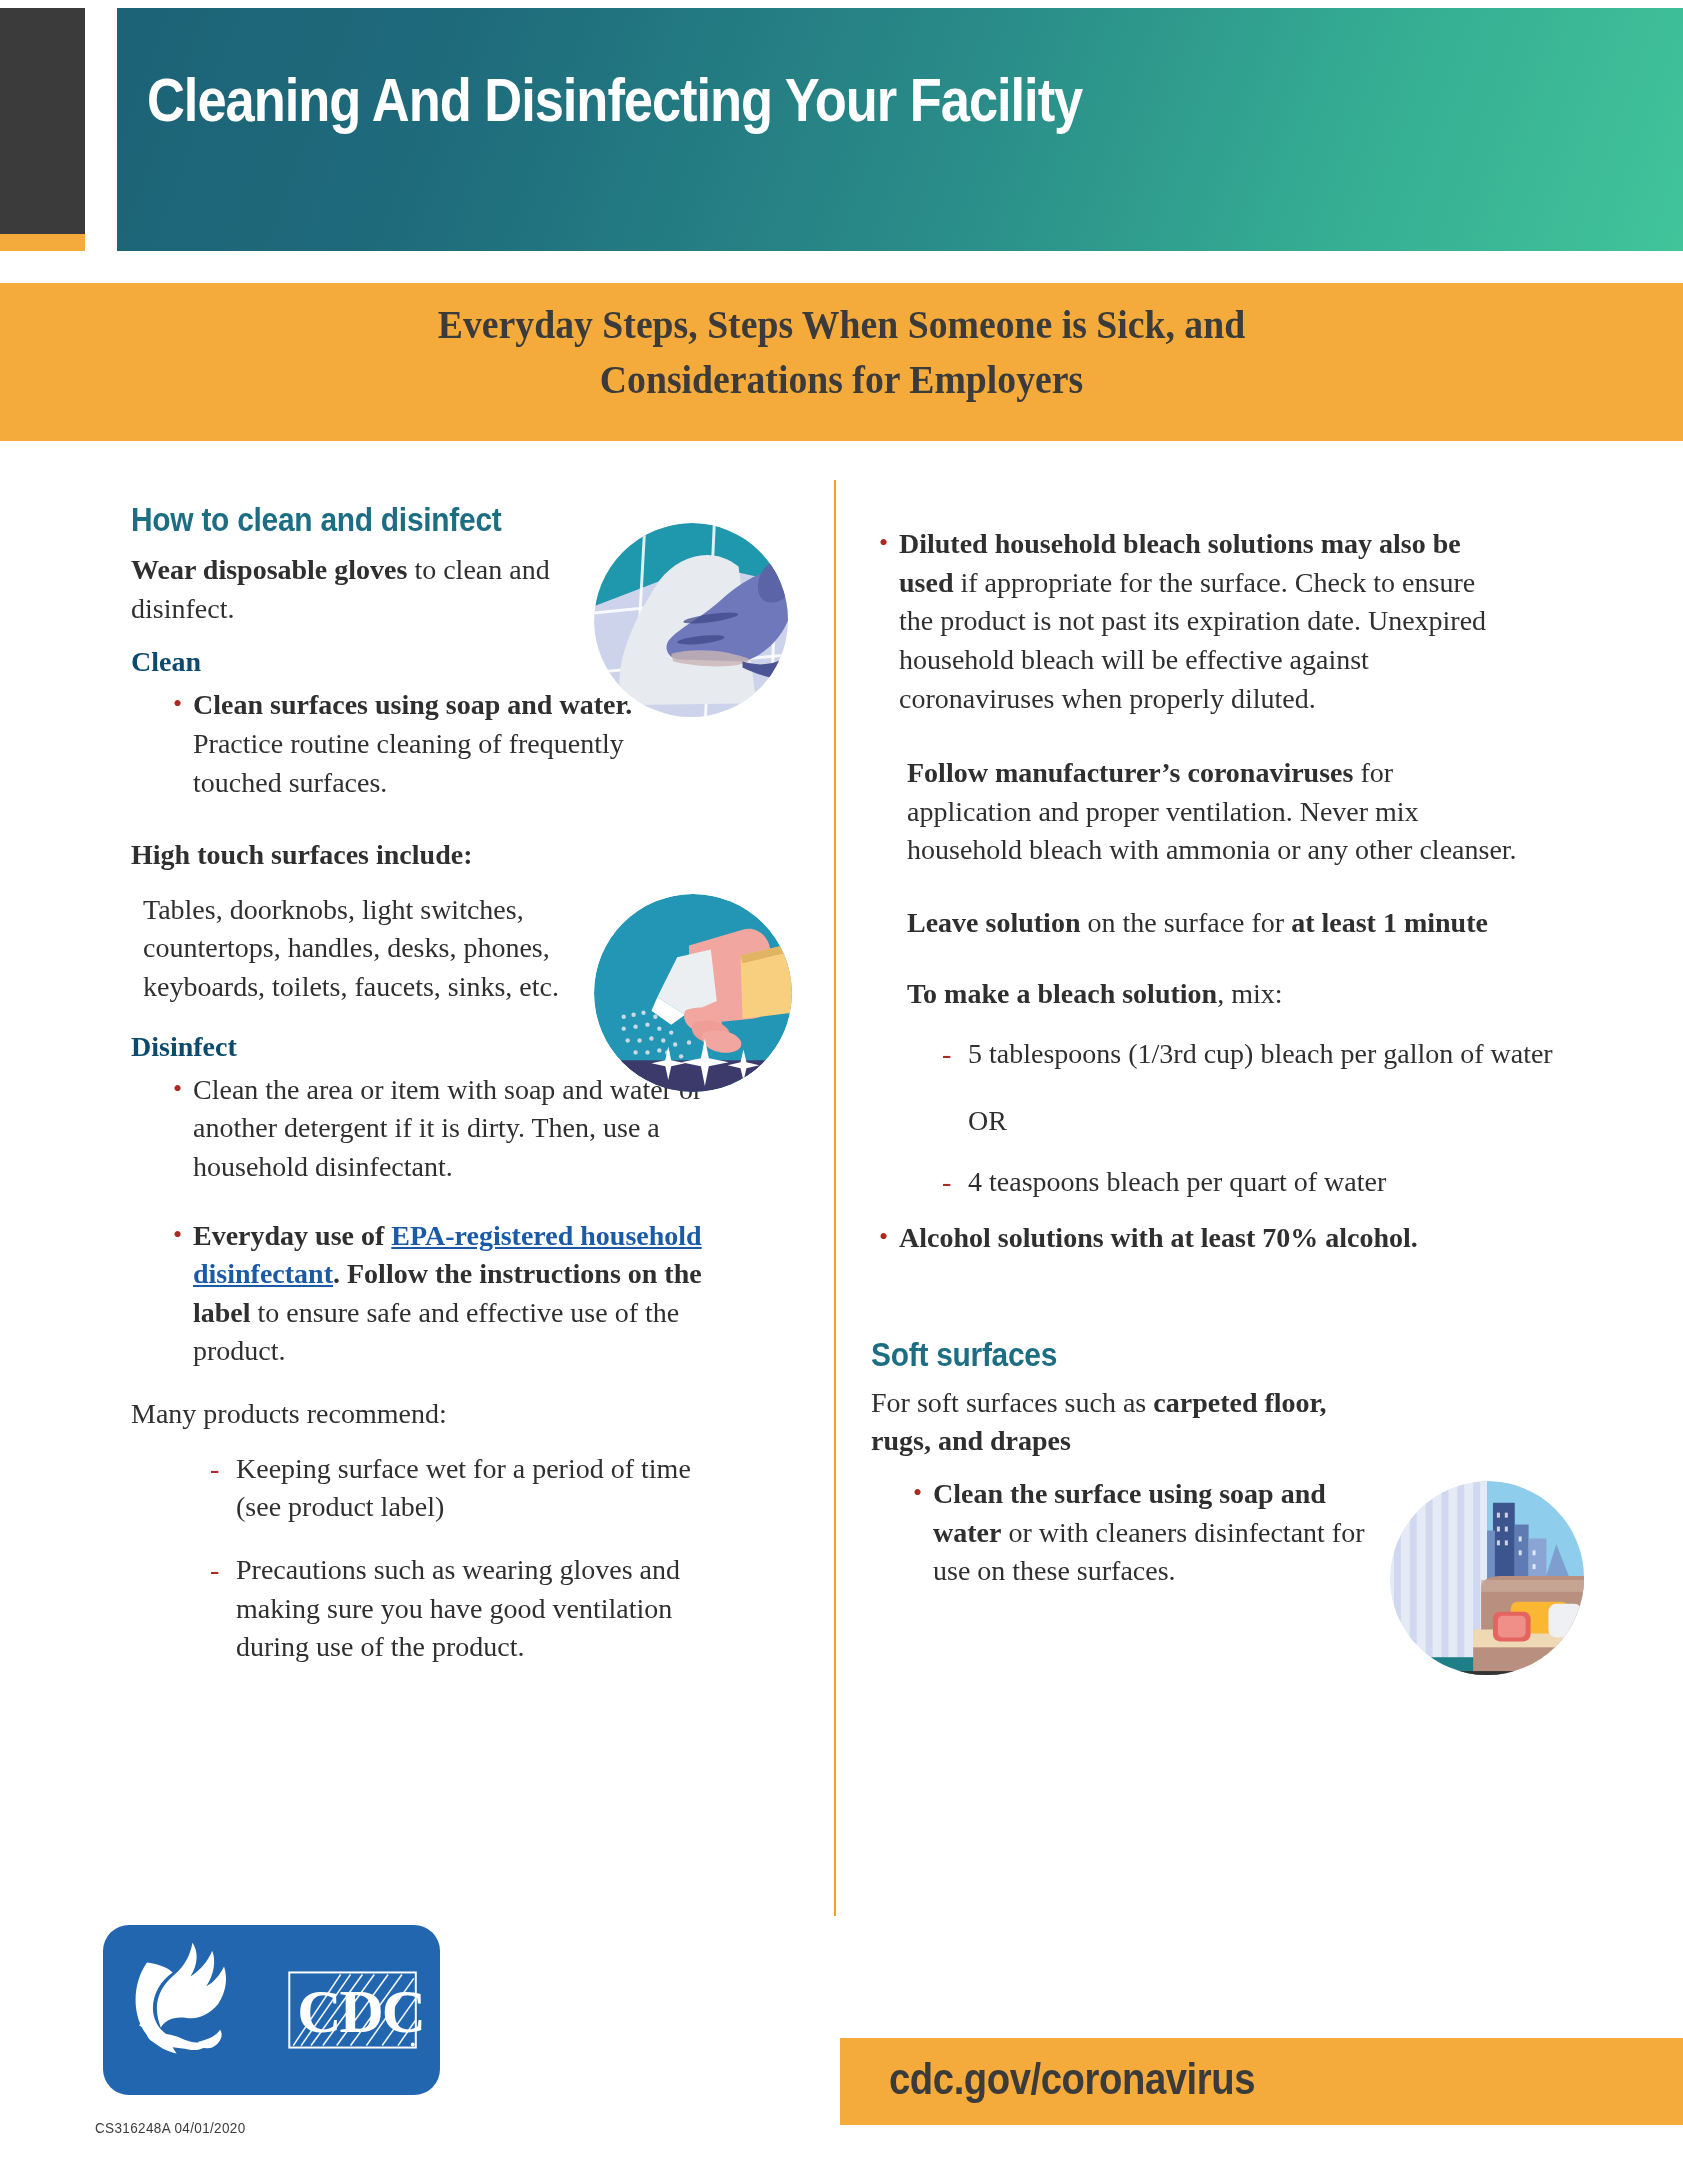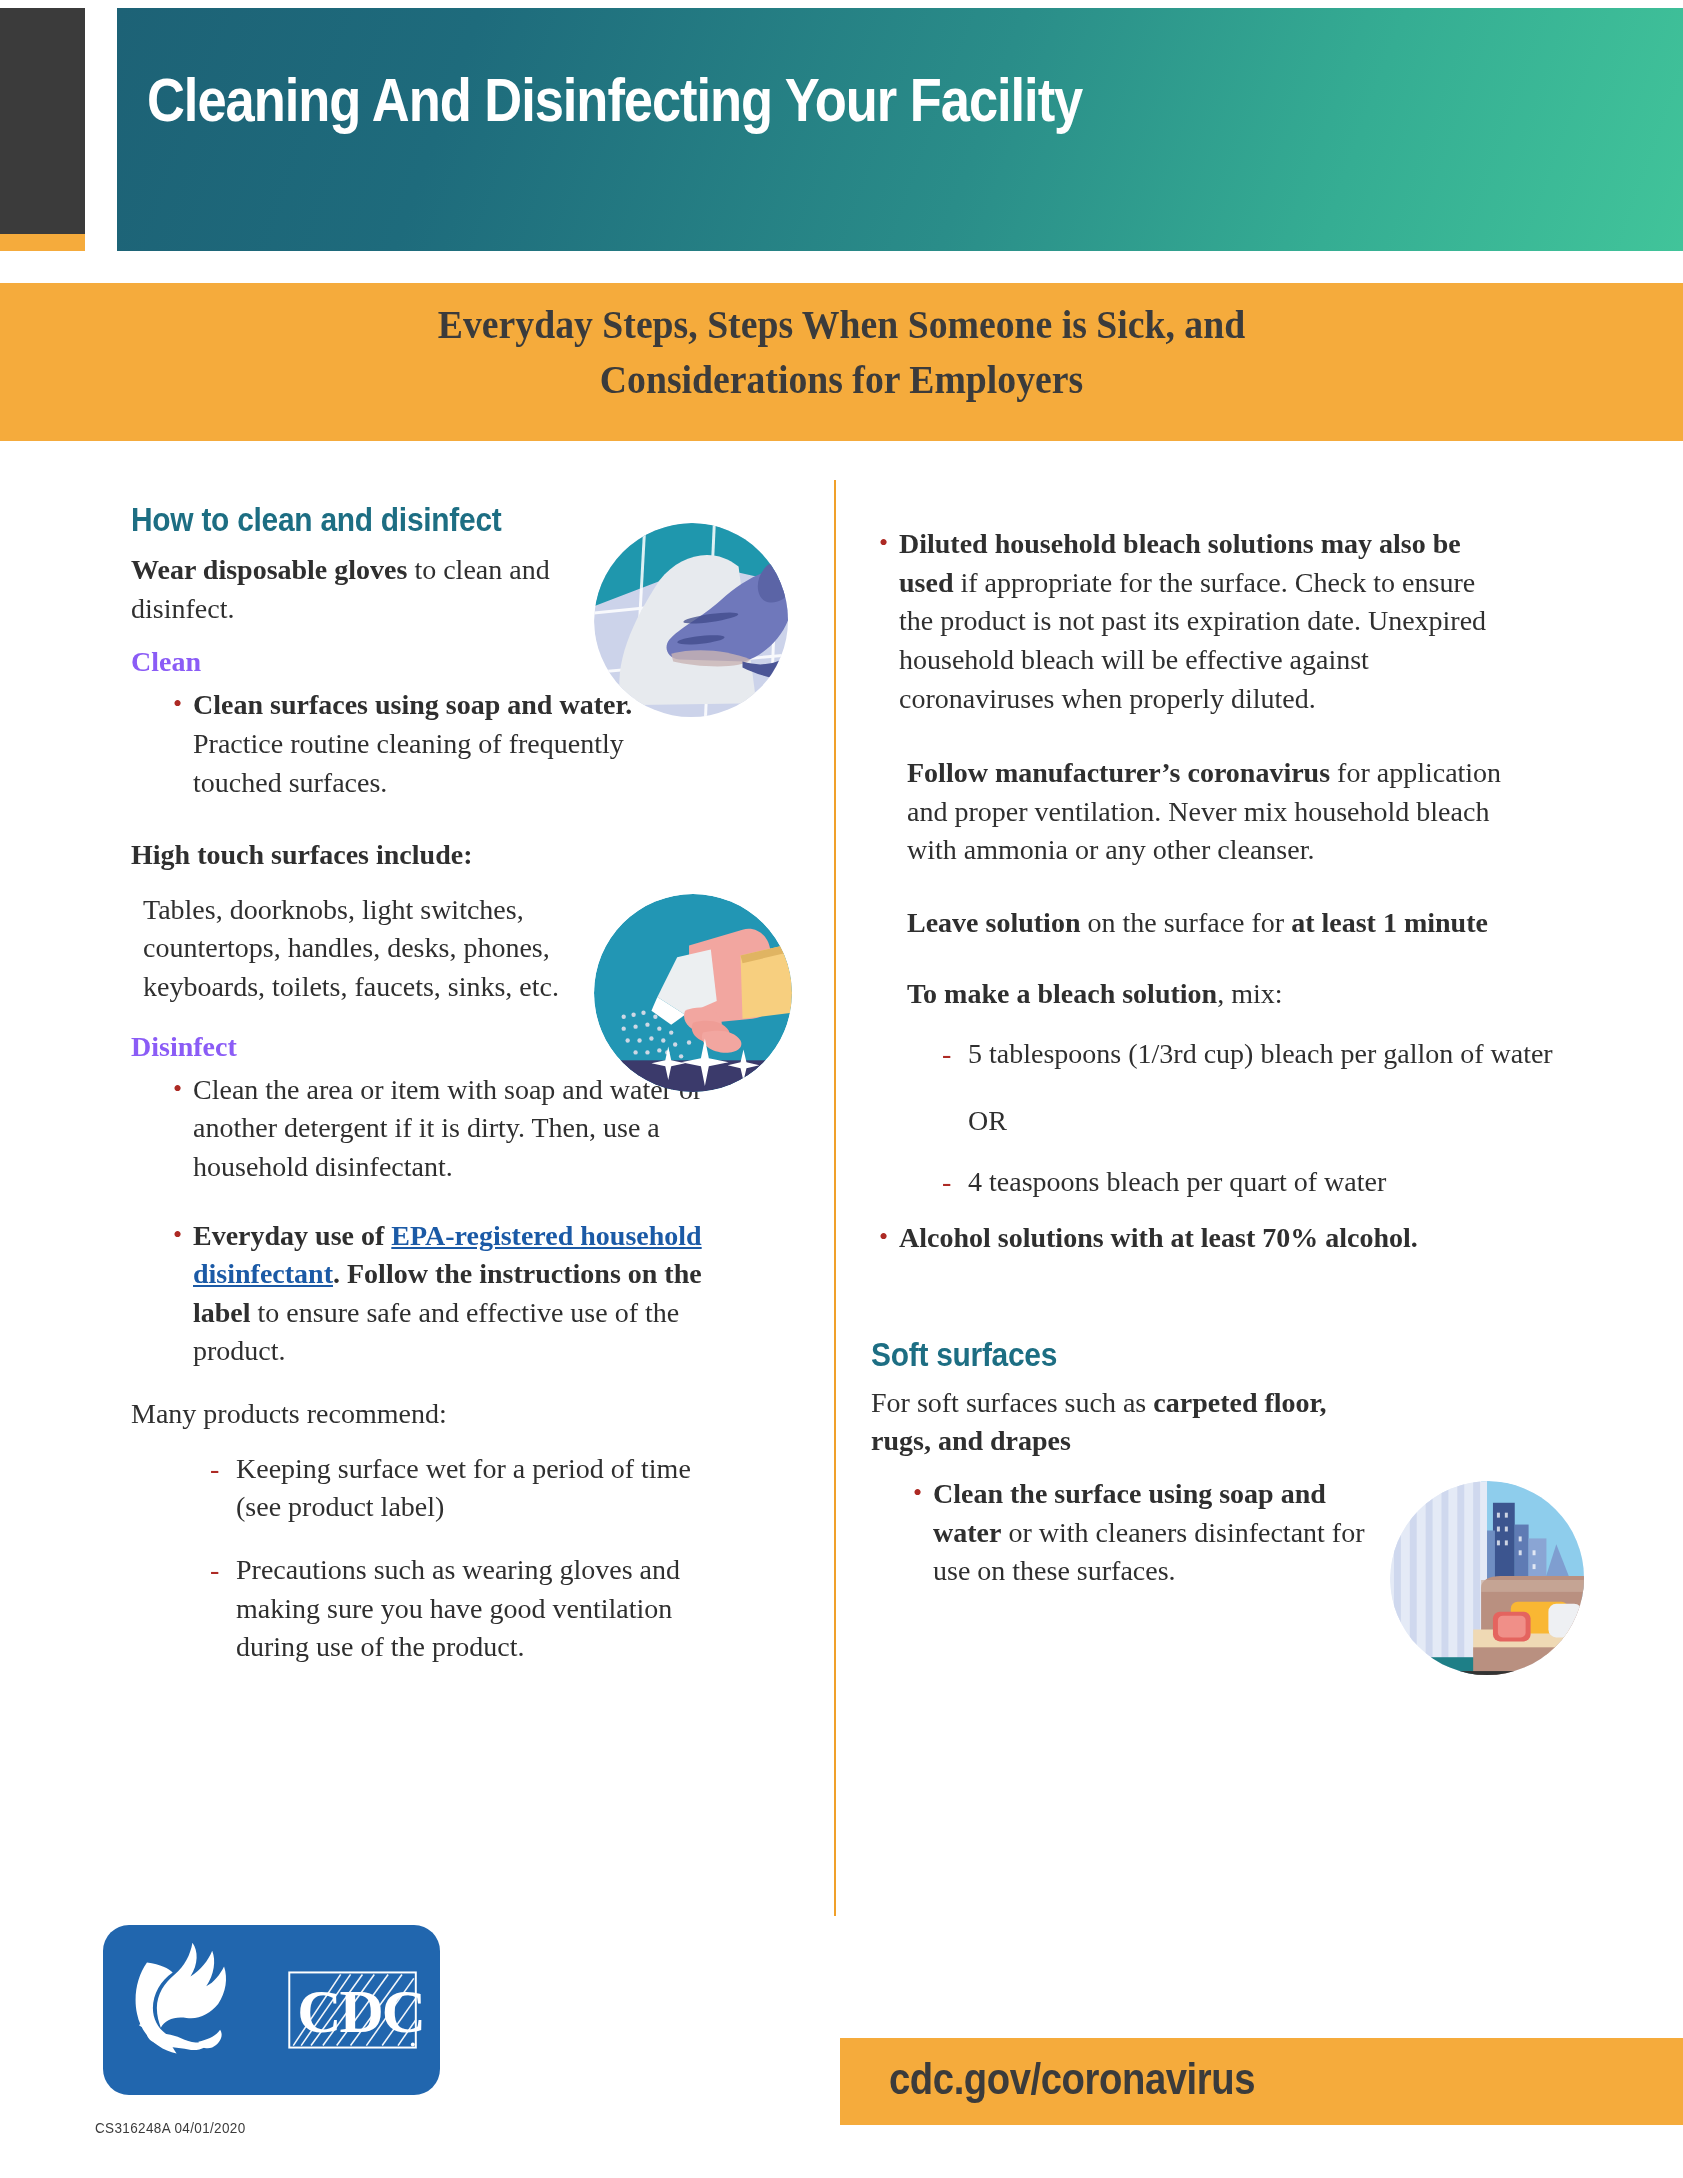--- a/index.html
+++ b/index.html
@@ -84,7 +84,7 @@
     font-family:"Liberation Serif", serif;
     font-weight:bold;
     font-size:28px;
-    color:#8b5cf6;
+    color:#0c4a6e;
     margin:18px 0 8px 0;
   }
   .body-p{

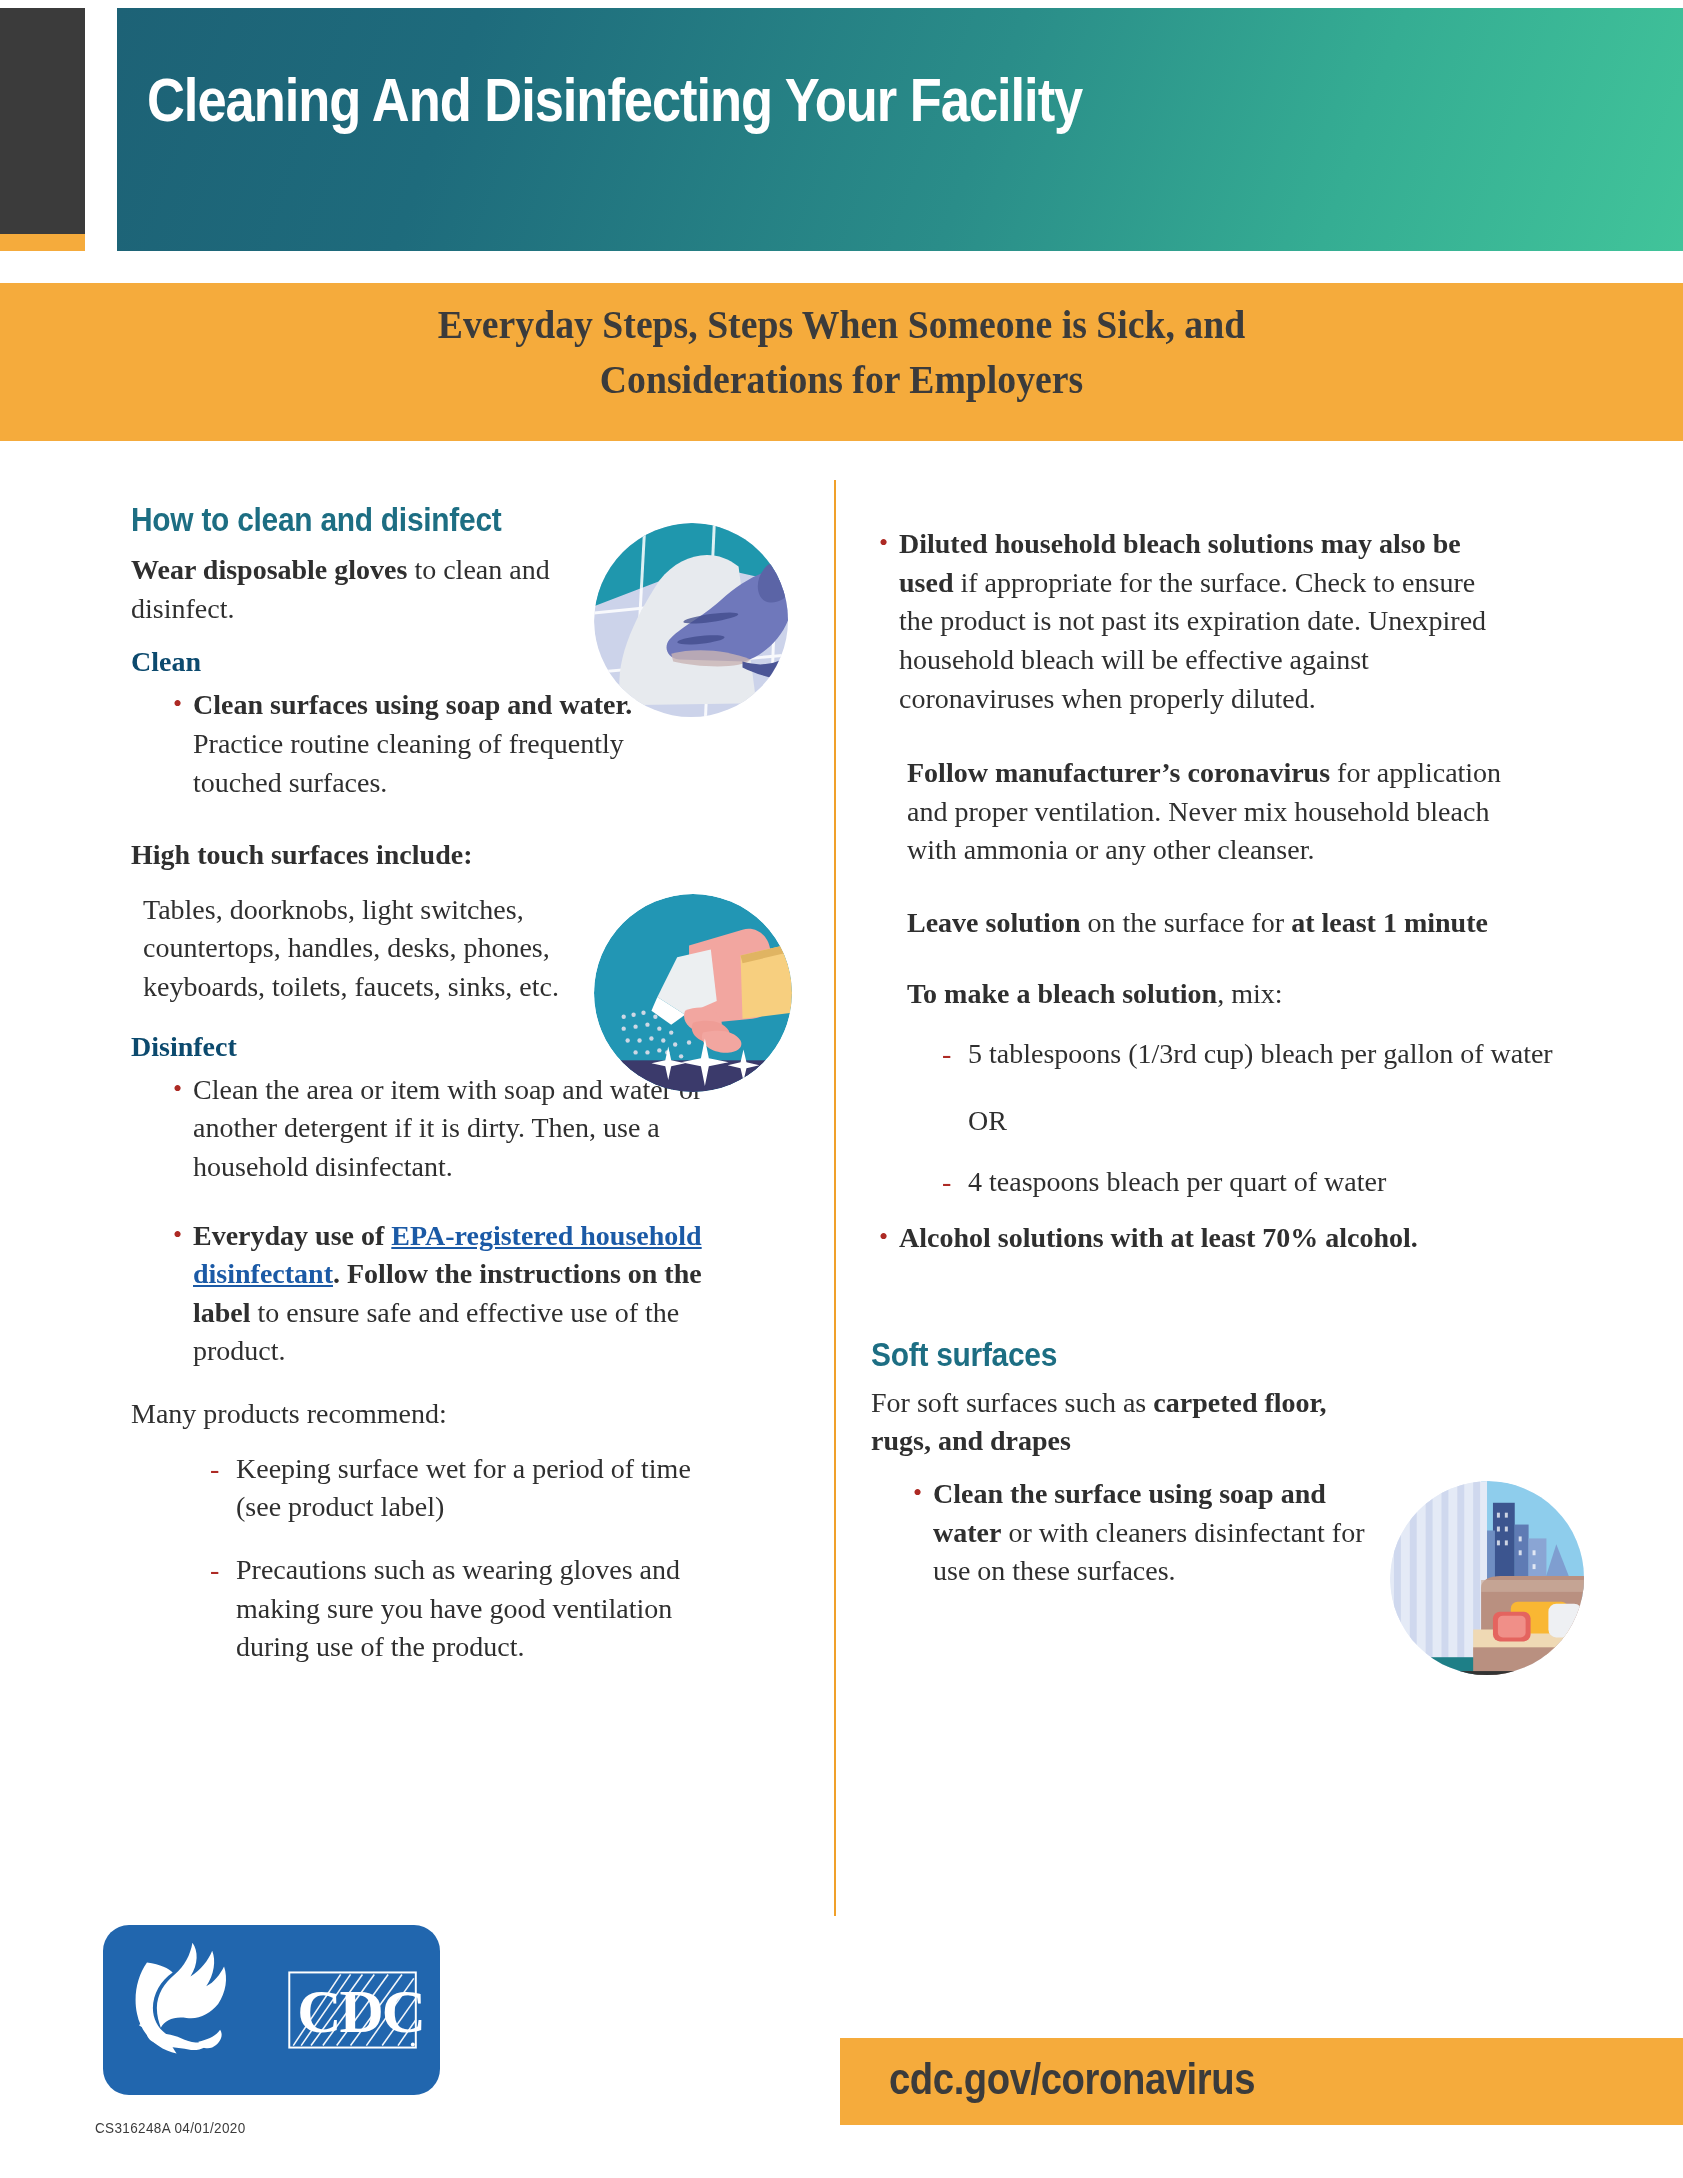--- a/index.html
+++ b/index.html
@@ -256,7 +256,7 @@
   </div>
 
   <p class="body-p" style="width:614px;margin-left:36px;margin-top:36px;">
-    <b>Follow manufacturer’s coronavirus</b><span> for application and proper ventilation. Never mix household bleach with ammonia or any other cleanser.</span>
+    <b>Follow manufacturer’s coronaviruses</b><span> for application and proper ventilation. Never mix household bleach with ammonia or any other cleanser.</span>
   </p>
 
   <p class="body-p" style="width:614px;margin-left:36px;margin-top:34px;">

